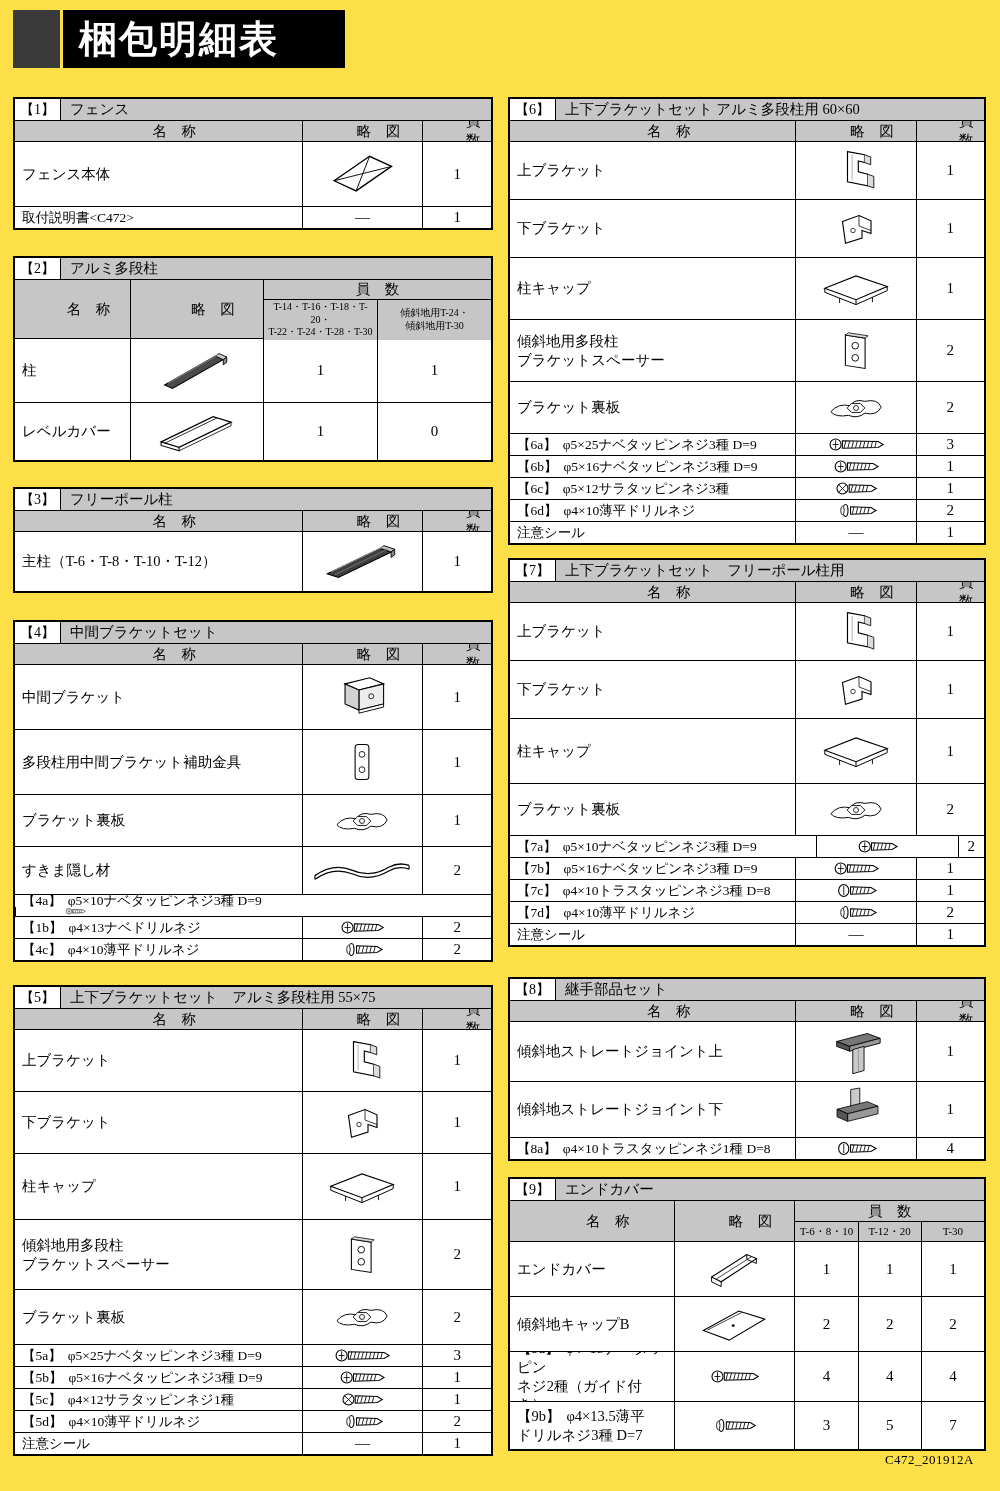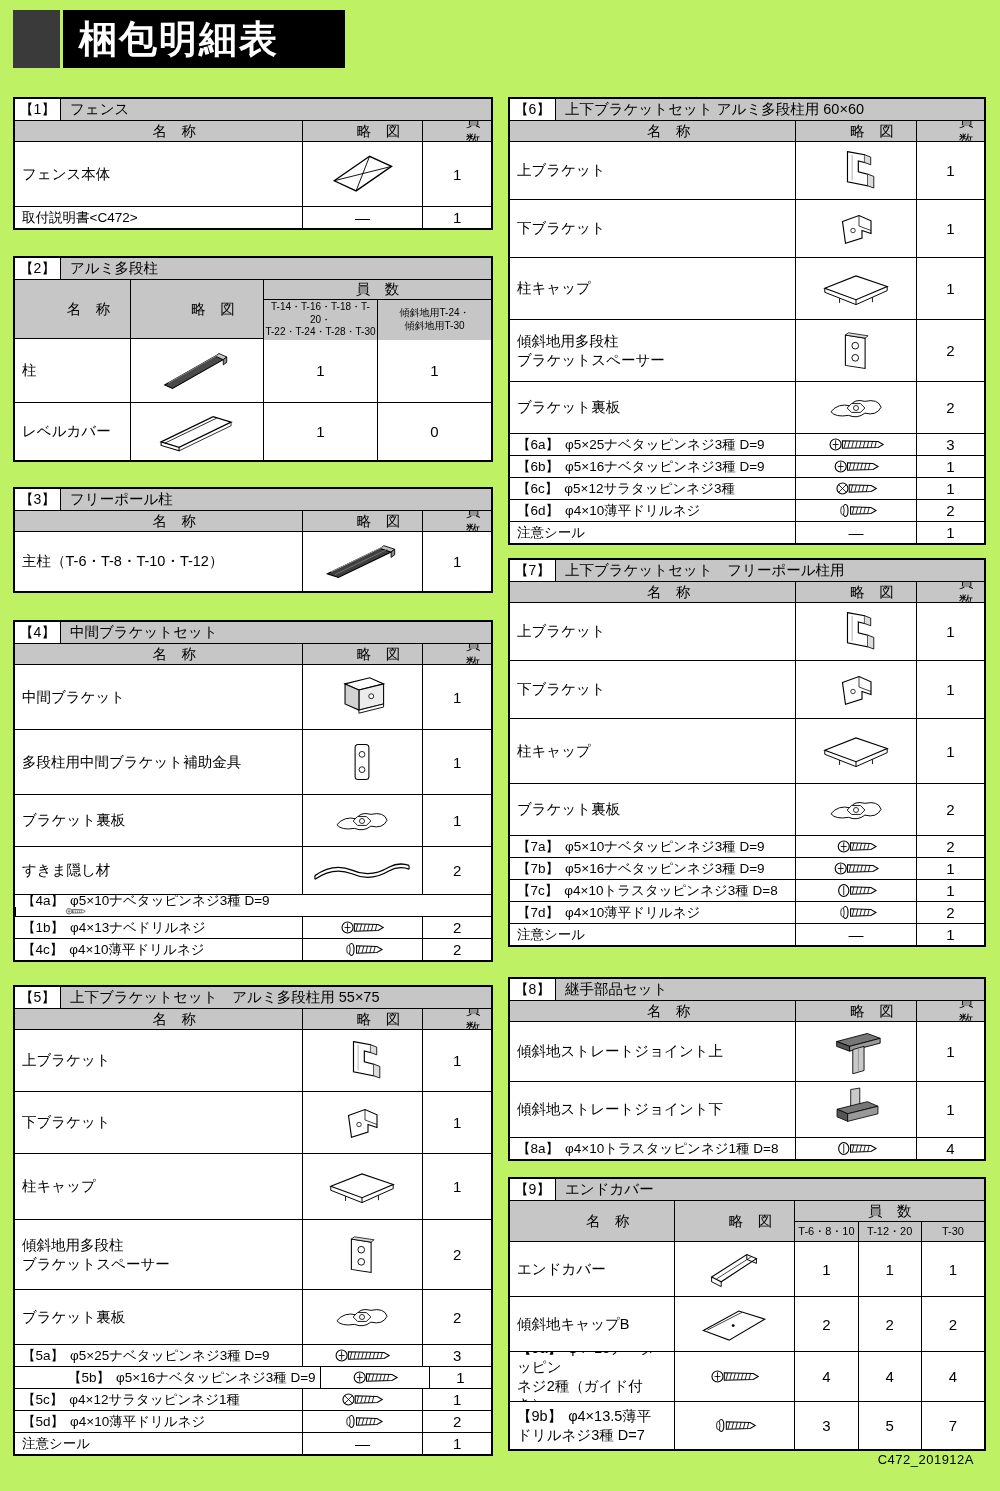--- a/index.html
+++ b/index.html
@@ -9,7 +9,7 @@
     font-family: "Liberation Sans", "DejaVu Sans", sans-serif;
     color: #000;
   }
-  .page { position: relative; width: 1000px; height: 1491px; background: #bef264; overflow: hidden; }
+  .page { position: relative; width: 1000px; height: 1491px; background: #fde047; overflow: hidden; font-family: Liberation Serif, serif; }
 
   
   .header { position: absolute; top: 10px; left: 13px; display: flex; height: 58px; }

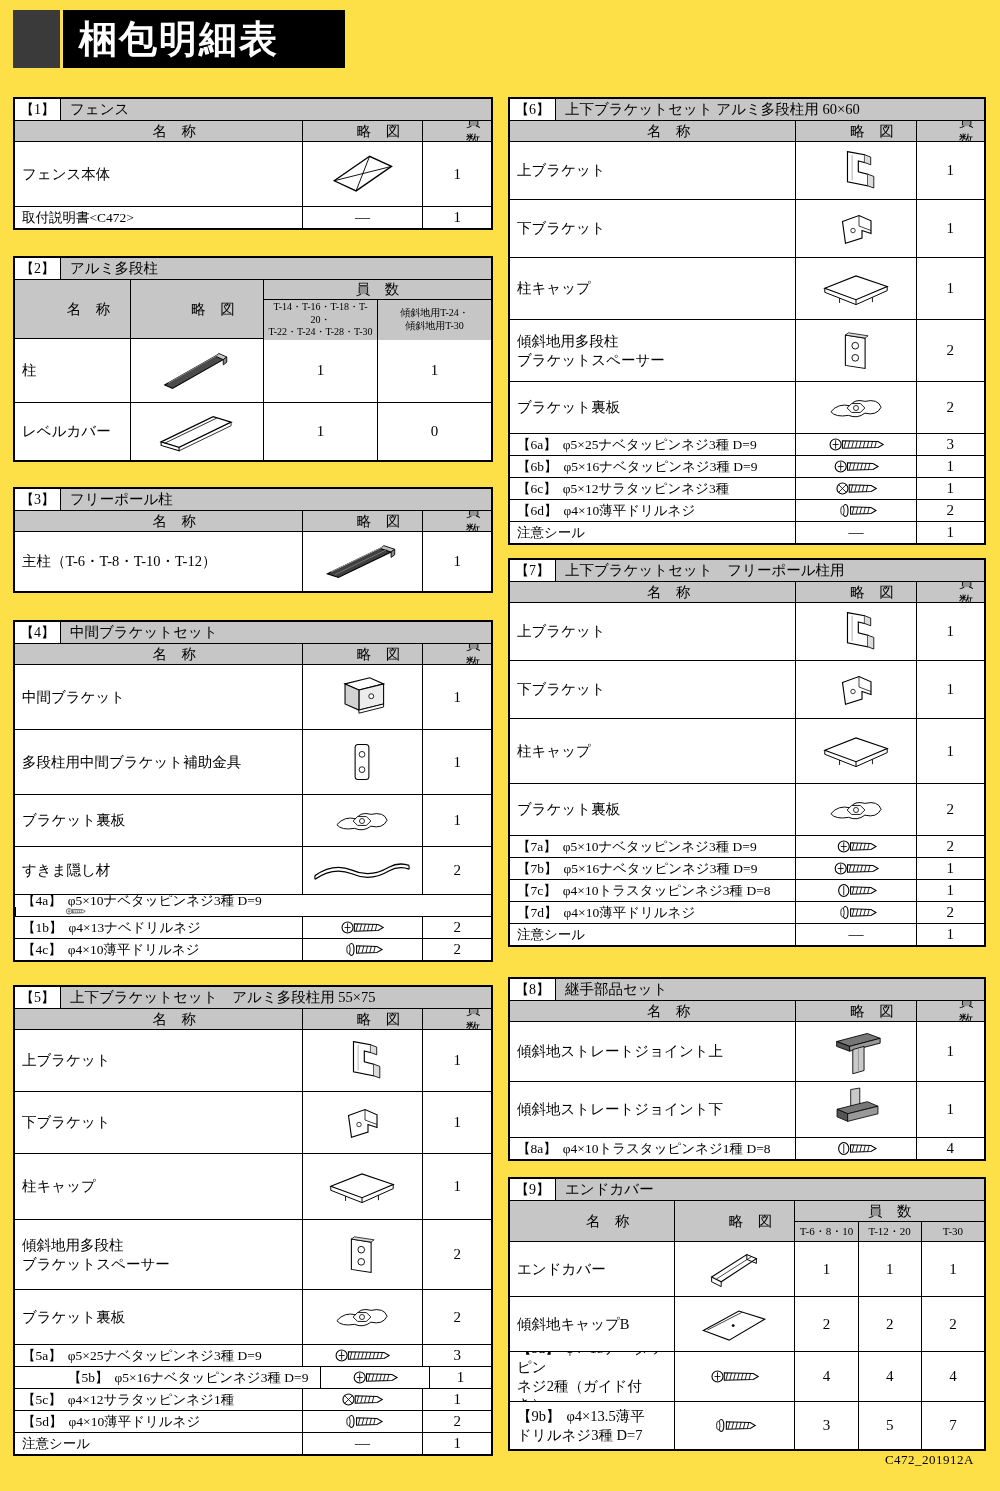--- a/index.html
+++ b/index.html
@@ -727,7 +727,7 @@
           </div>
           <div class="tcell c-qty qty-cell">2</div>
         </div>
-        <div class="trow small" style="height: 22px;">
+        <div class="trow small" style="height: 22px; gap: 21px;">
           <div class="tcell c-name name-cell">
             <div class="name-inner"><span class="row-id">【7a】</span><span class="name-text">φ5×10ナベタッピンネジ3種 D=9</span></div>
           </div>

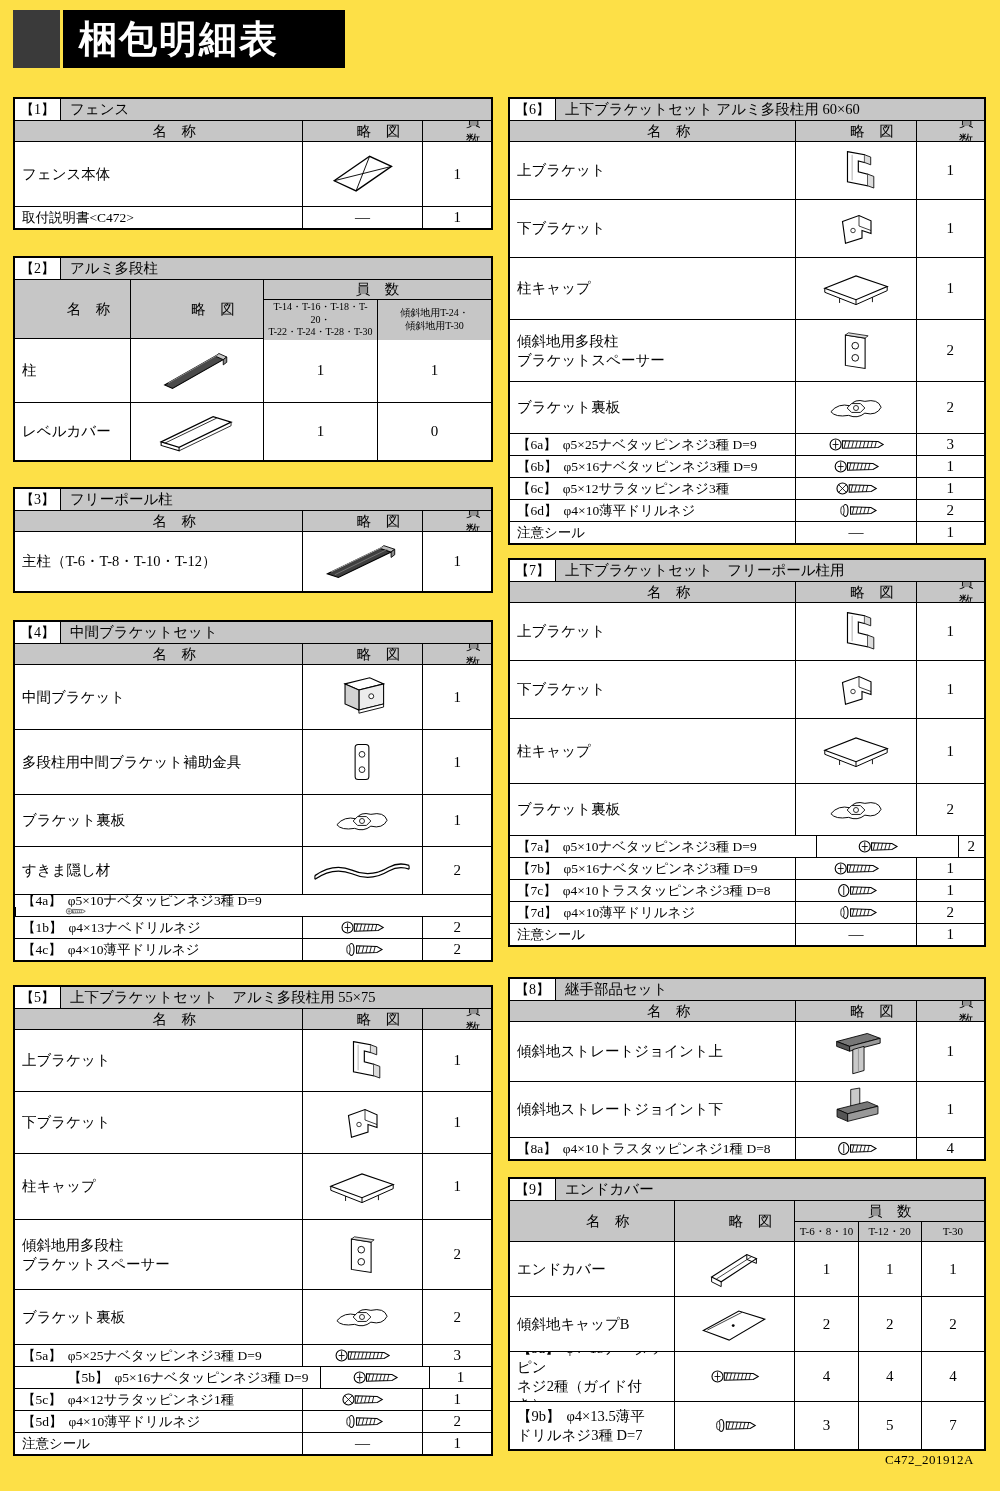--- a/index.html
+++ b/index.html
@@ -427,7 +427,7 @@
           </div>
           <div class="tcell c-qty qty-cell">3</div>
         </div>
-        <div class="trow small" style="height: 22px; padding-left: 46px;">
+        <div class="trow small" style="height: 22px;">
           <div class="tcell c-name name-cell">
             <div class="name-inner"><span class="row-id">【5b】</span><span class="name-text">φ5×16ナベタッピンネジ3種 D=9</span></div>
           </div>

